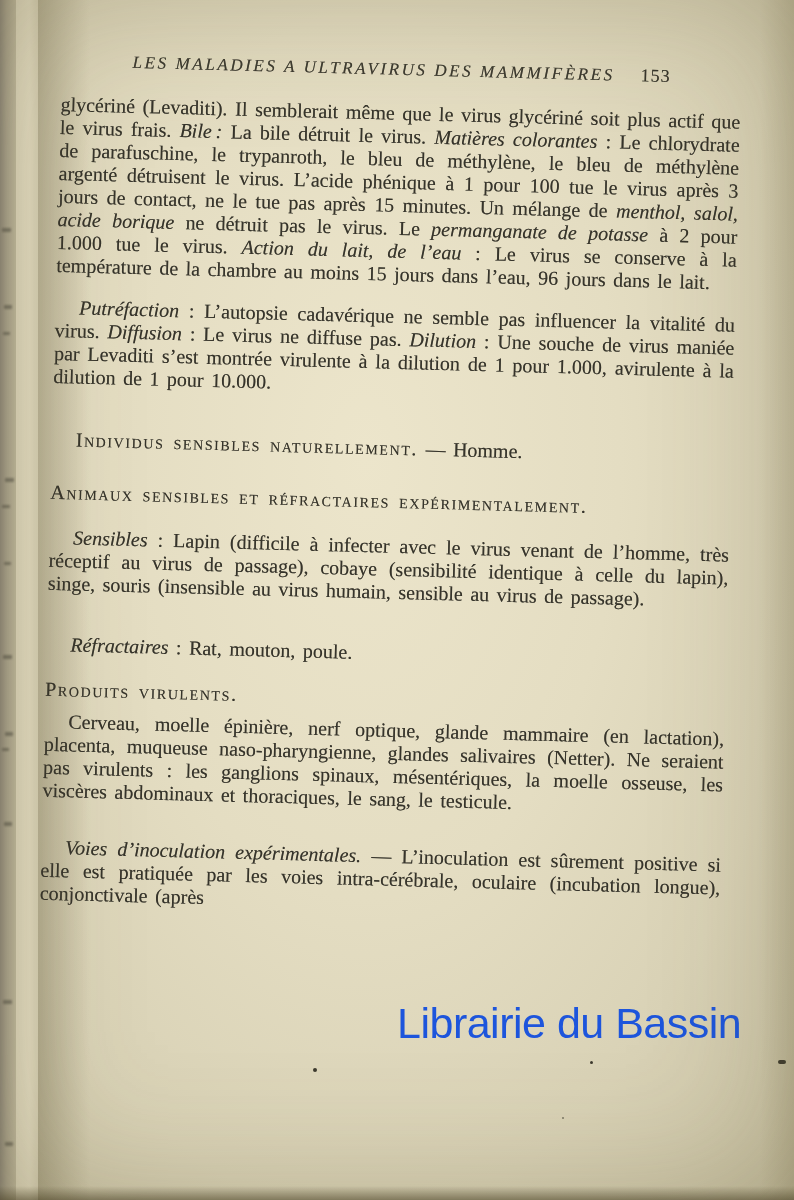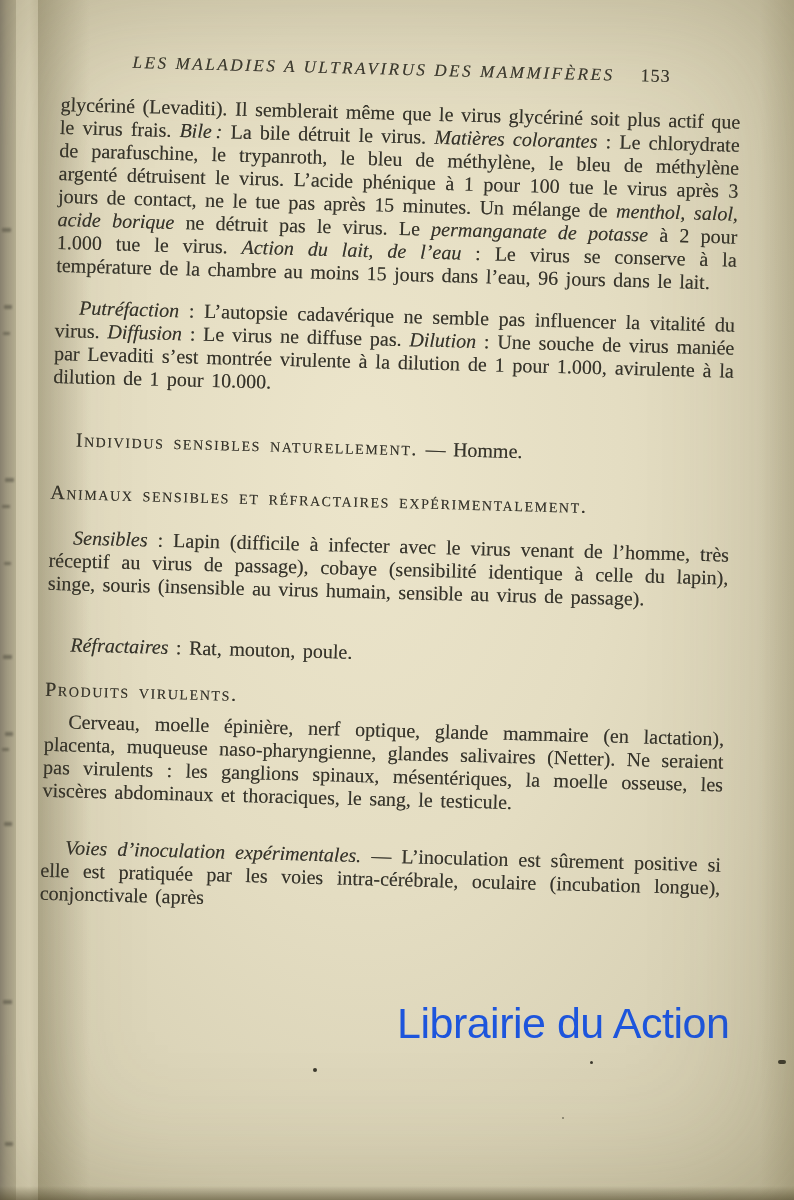--- a/index.html
+++ b/index.html
@@ -162,7 +162,7 @@
       </div>
   </div>
 
-  <div class="watermark" style="color: rgb(29, 85, 220);">Librairie du Action</div>
+  <div class="watermark" style="color: rgb(29, 85, 220);">Librairie du Bassin</div>
 
   <div class="speck" style="left:313px; top:1068px; width:4px; height:4px;"></div>
   <div class="speck" style="left:590px; top:1061px; width:3px; height:3px;"></div>

